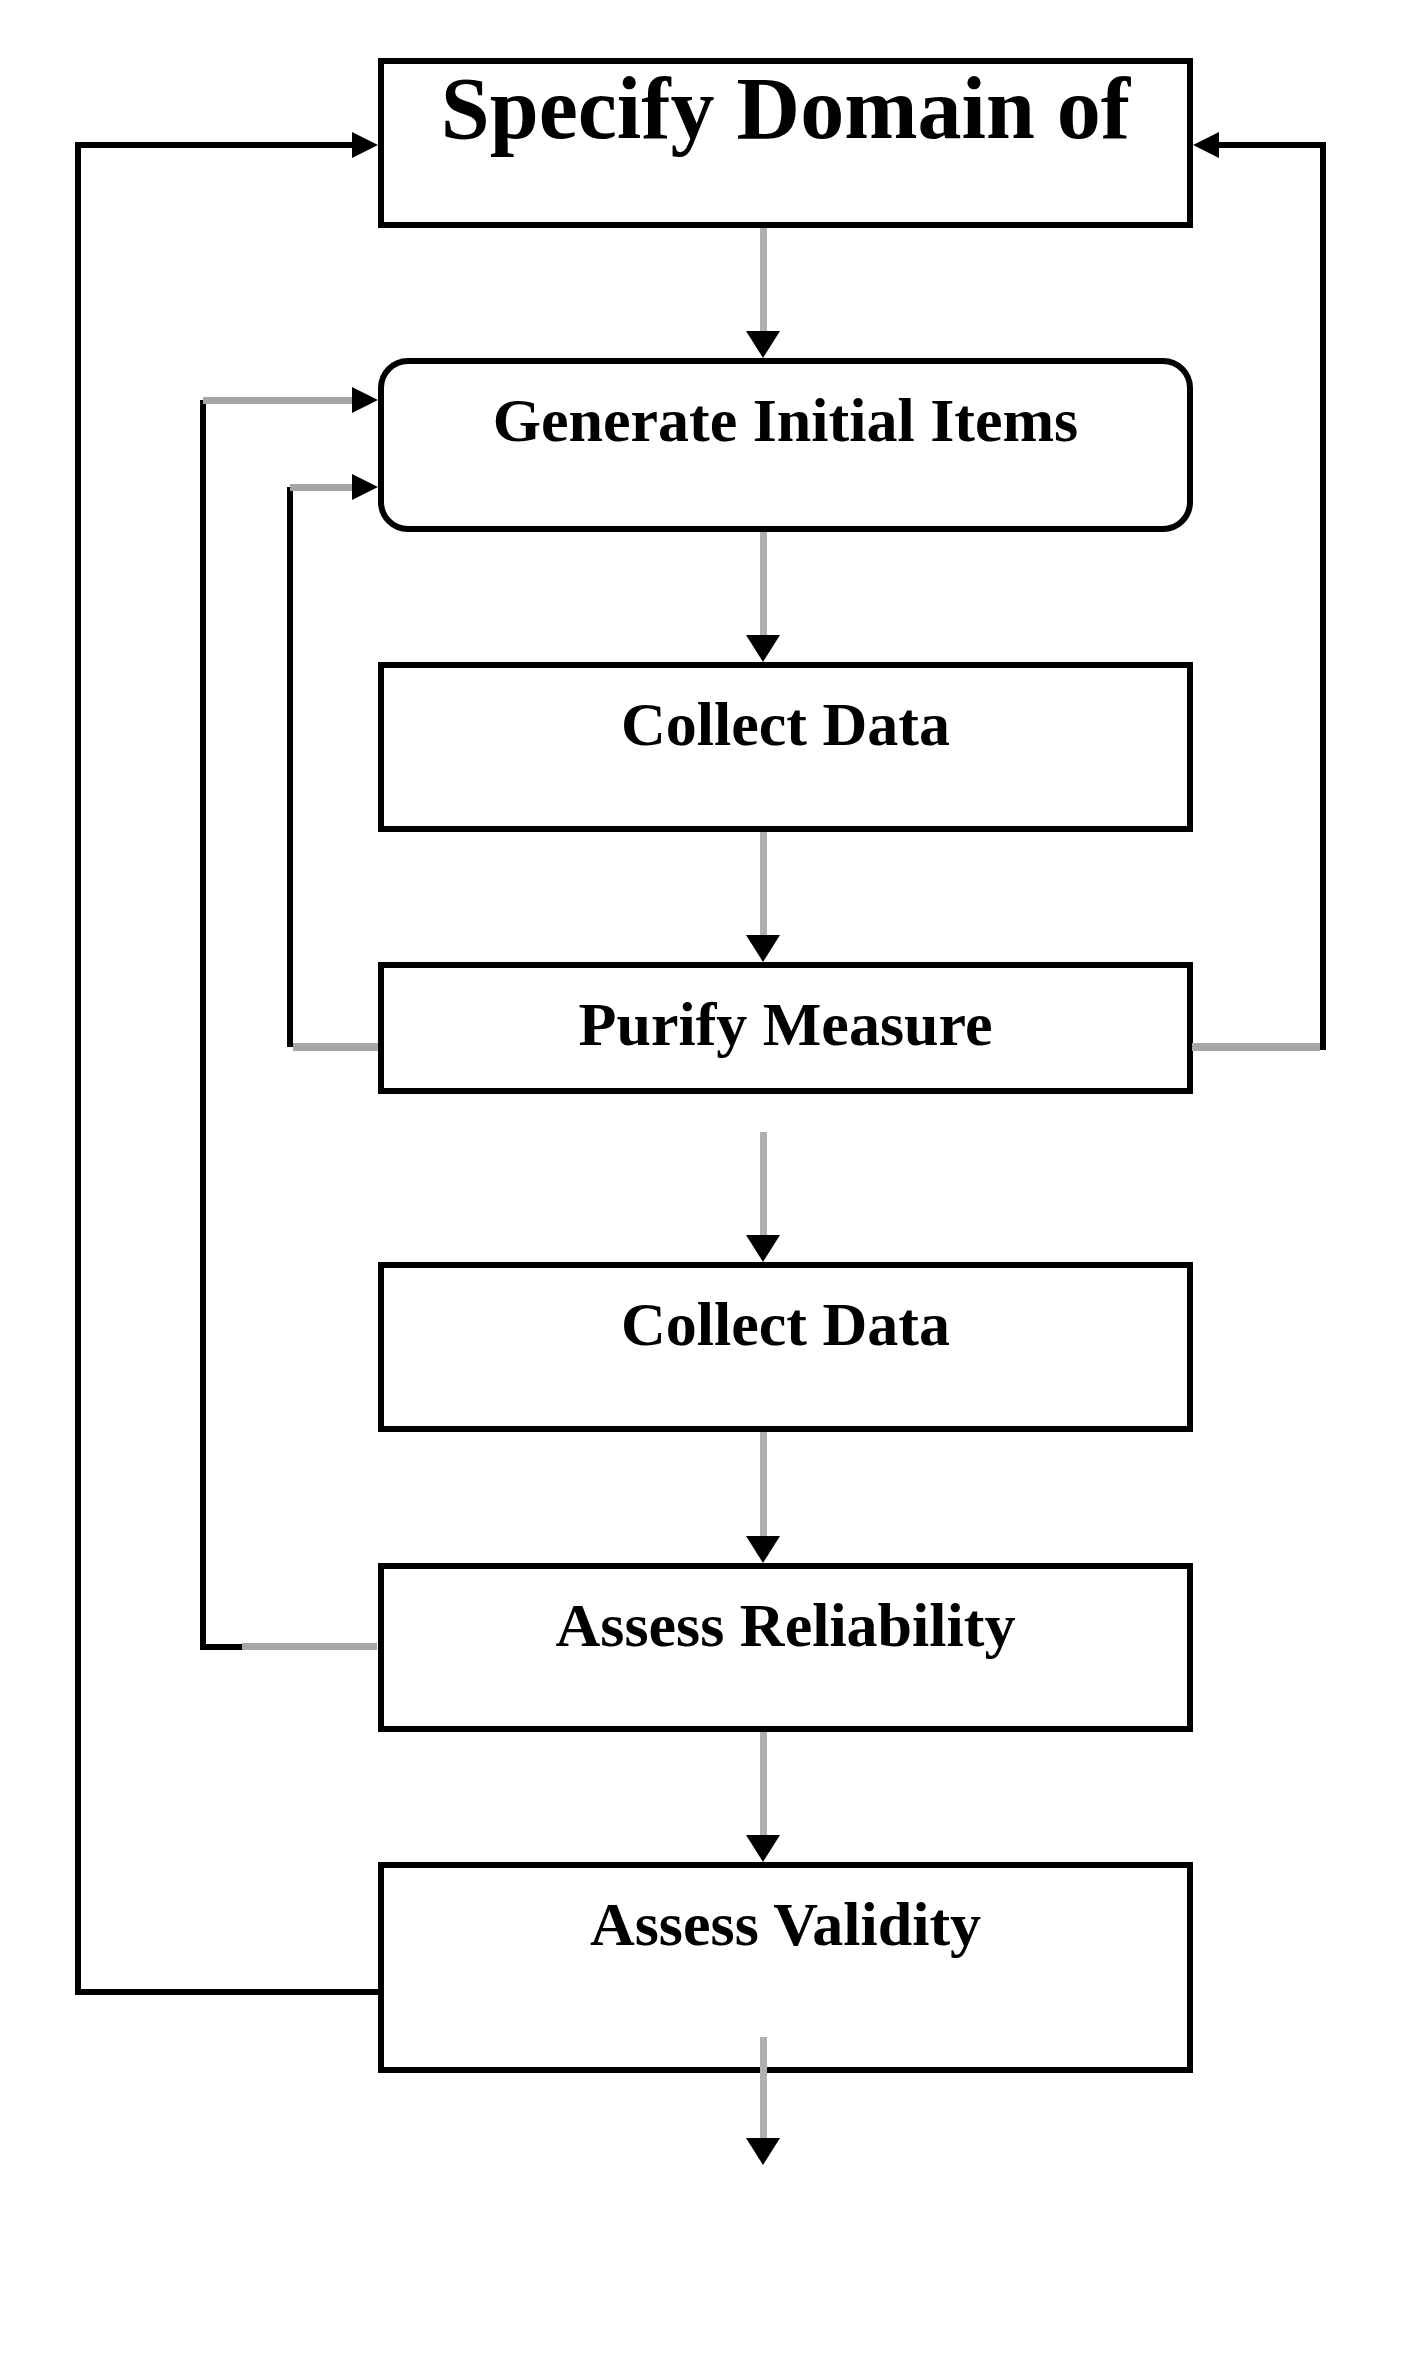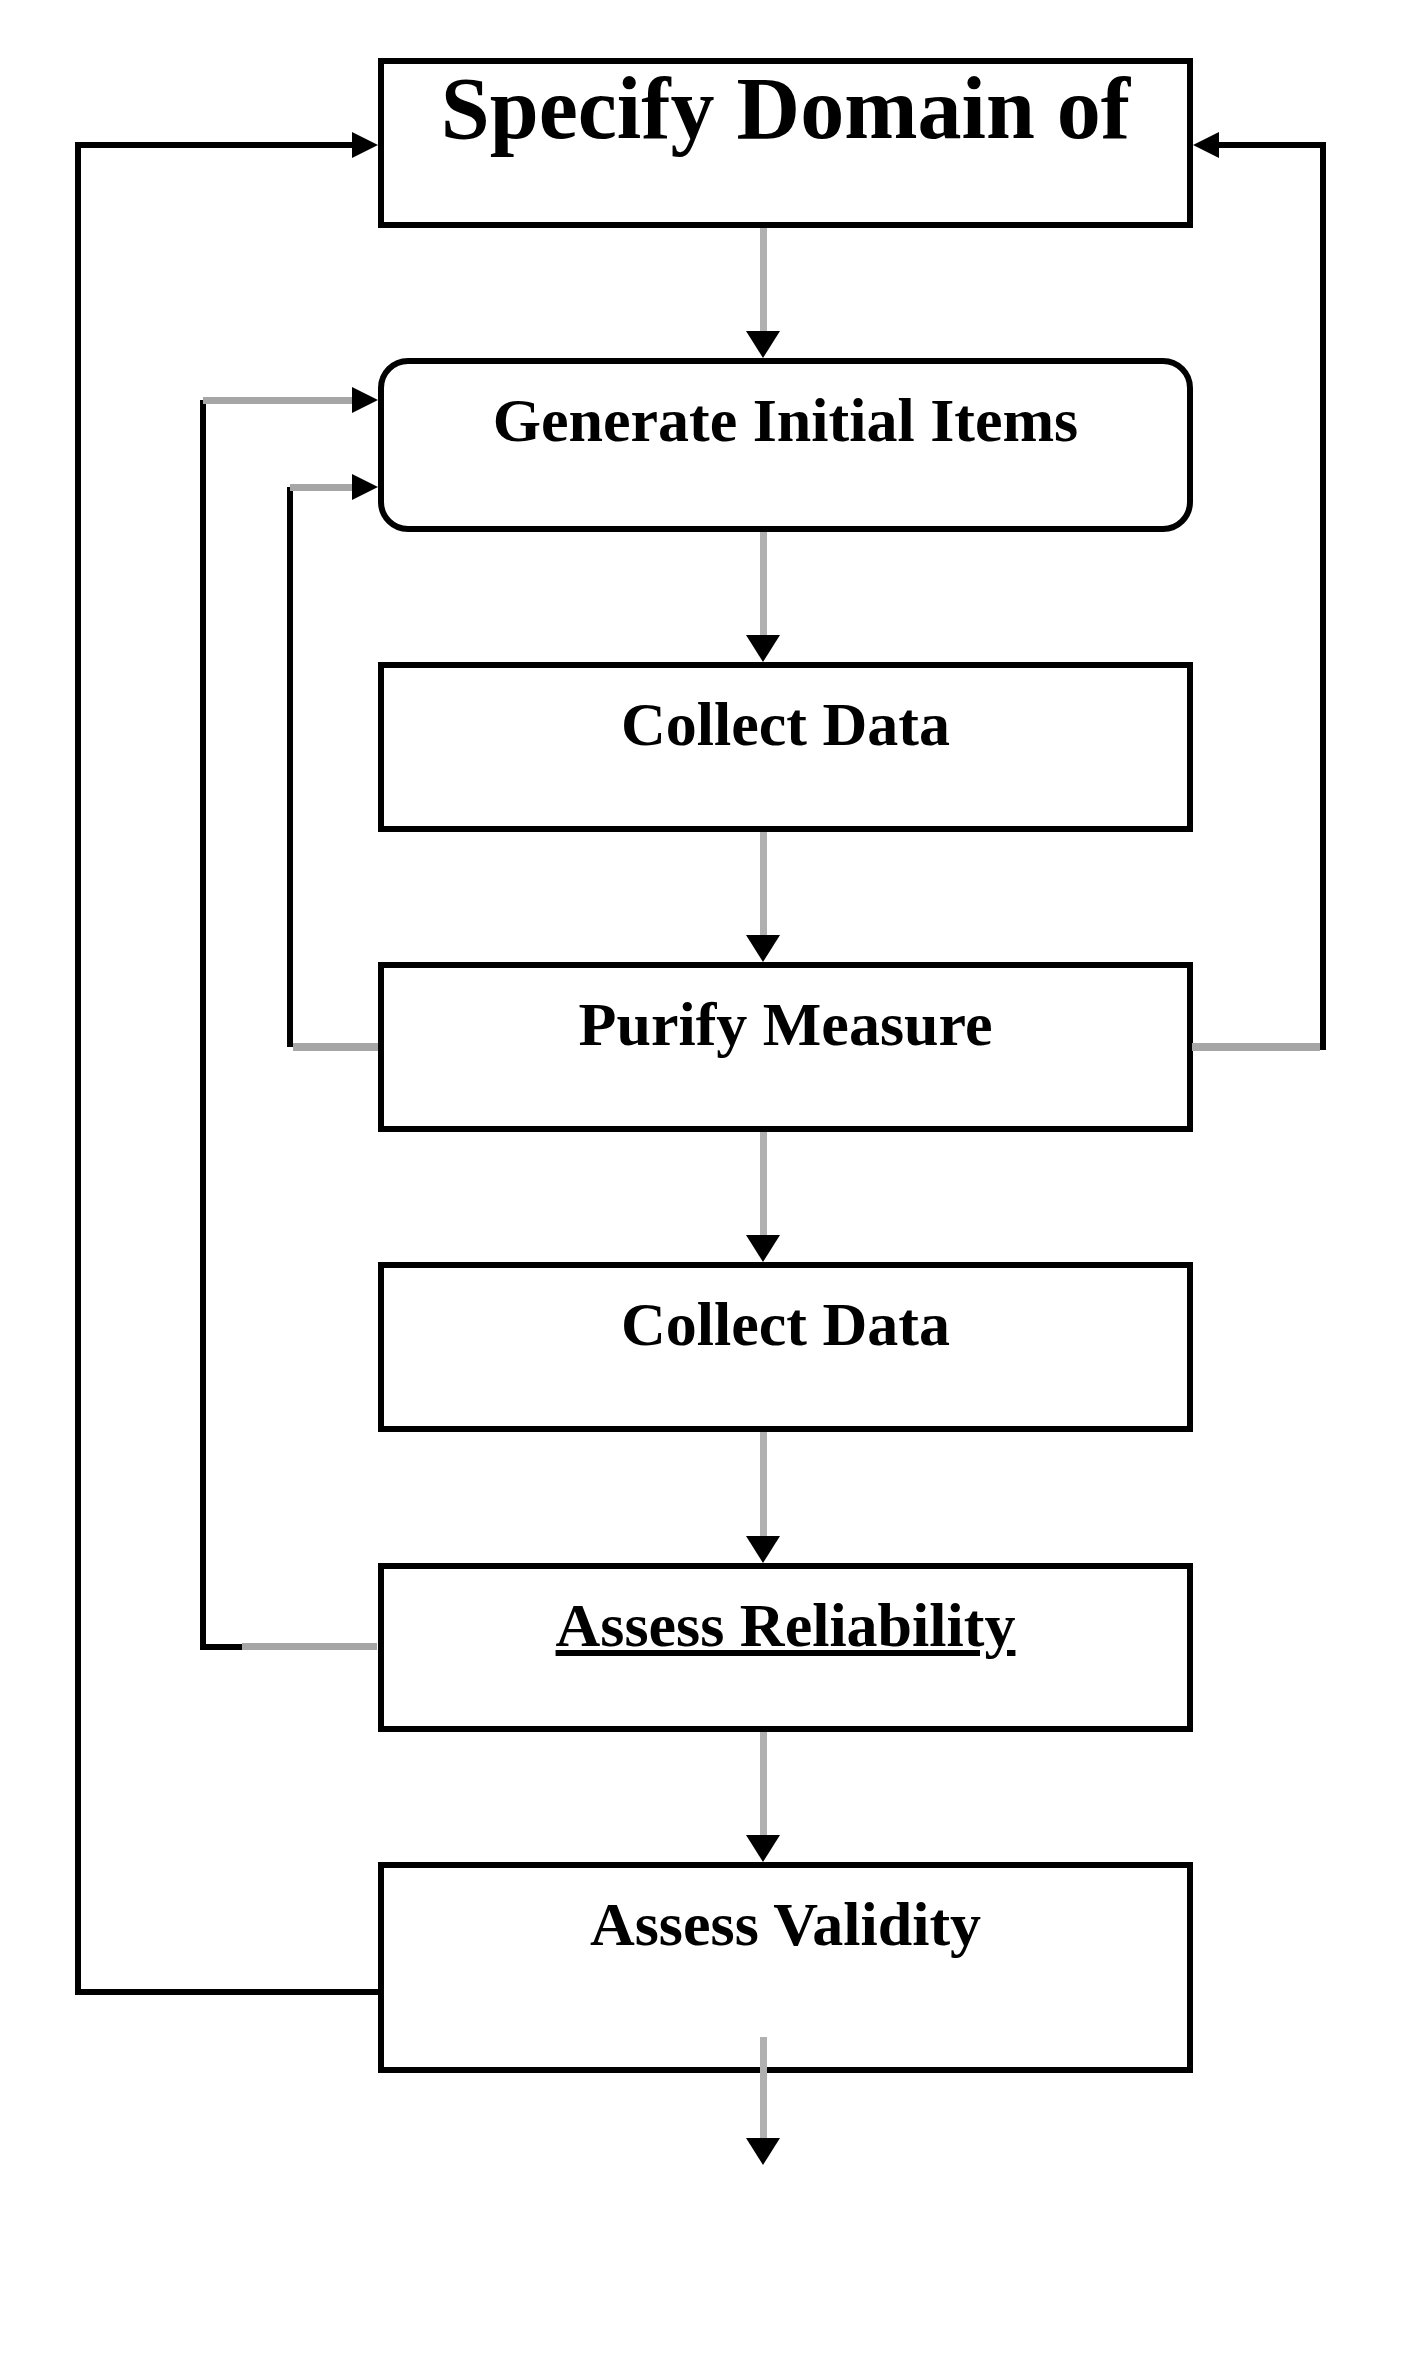--- a/index.html
+++ b/index.html
@@ -49,7 +49,7 @@
   <div class="node single" style="top:662px;height:170px;">
     <span>Collect Data</span>
   </div>
-  <div class="node single" style="top:962px;height:170px;">
+  <div class="node single" style="top:962px;height:132px;">
     <span>Purify Measure</span>
   </div>
   <div class="node single" style="top:1262px;height:170px;">

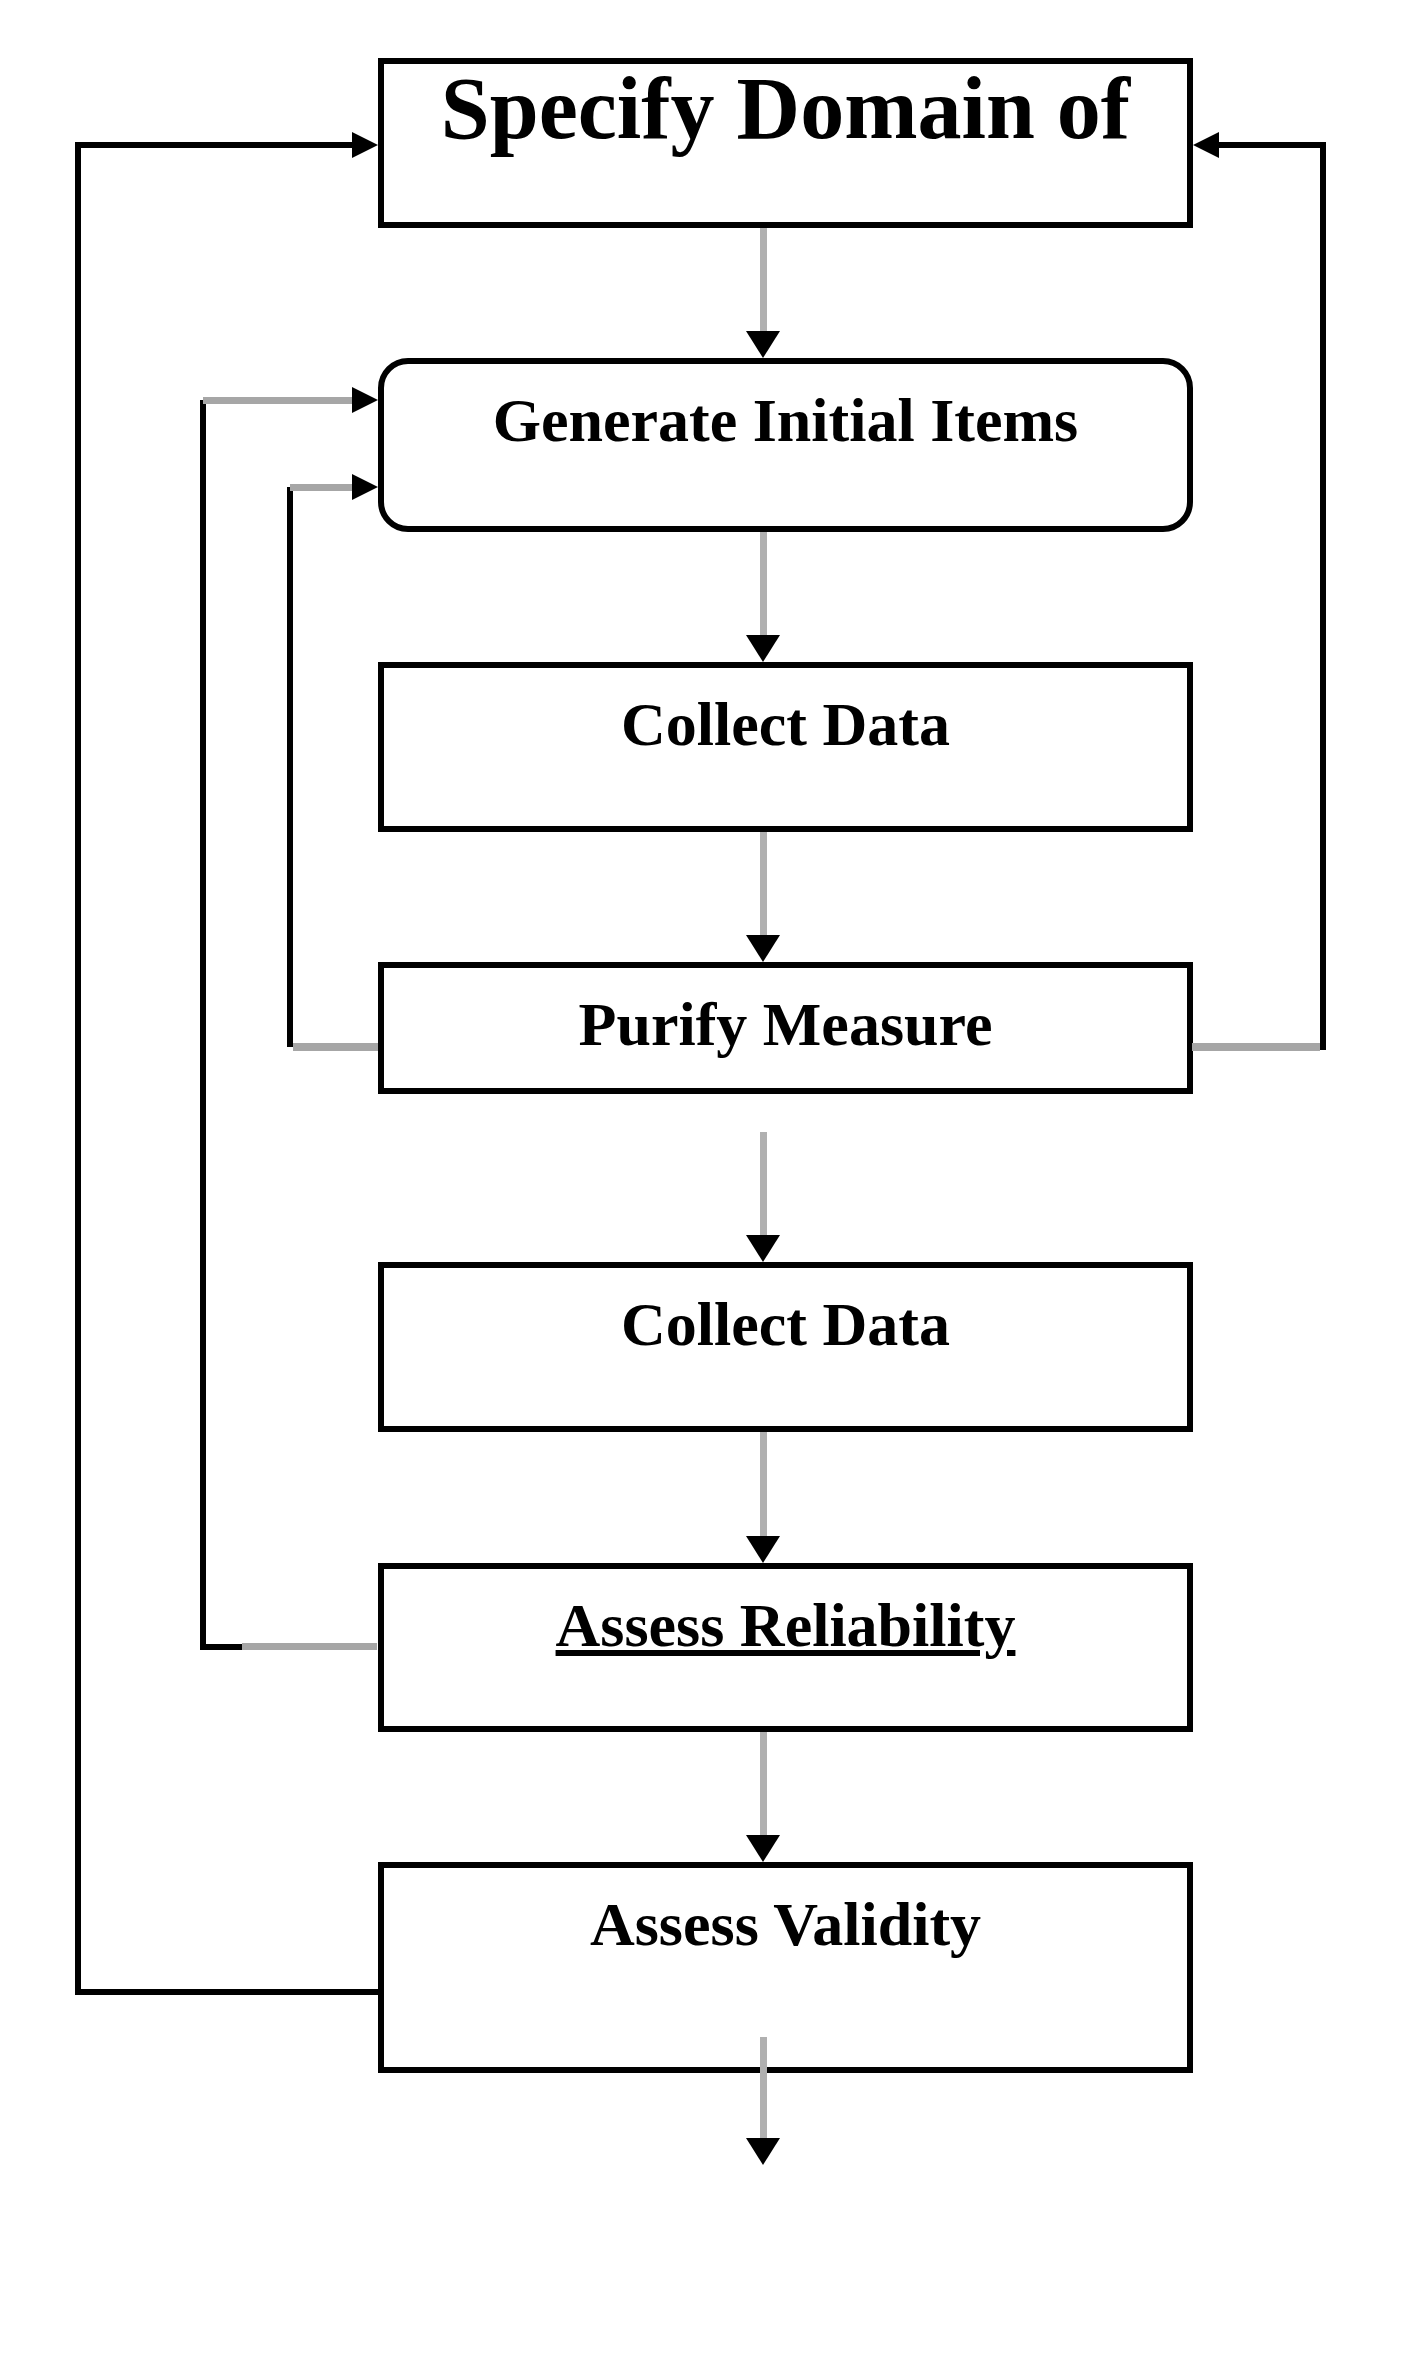--- a/index.html
+++ b/index.html
@@ -55,7 +55,7 @@
   <div class="node single" style="top:1262px;height:170px;">
     <span>Collect Data</span>
   </div>
-  <div class="node single" style="top:1563px;height:169px;text-decoration:underline;">
+  <div class="node single" style="top:1563px;height:169px;">
     <span>Assess Reliability</span>
   </div>
   <div class="node single" style="top:1862px;height:211px;">

